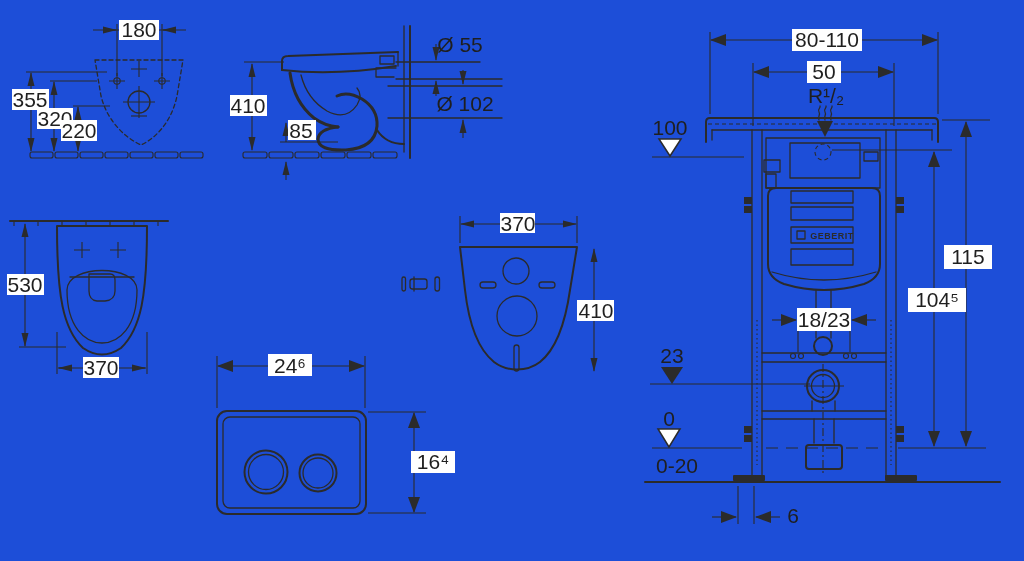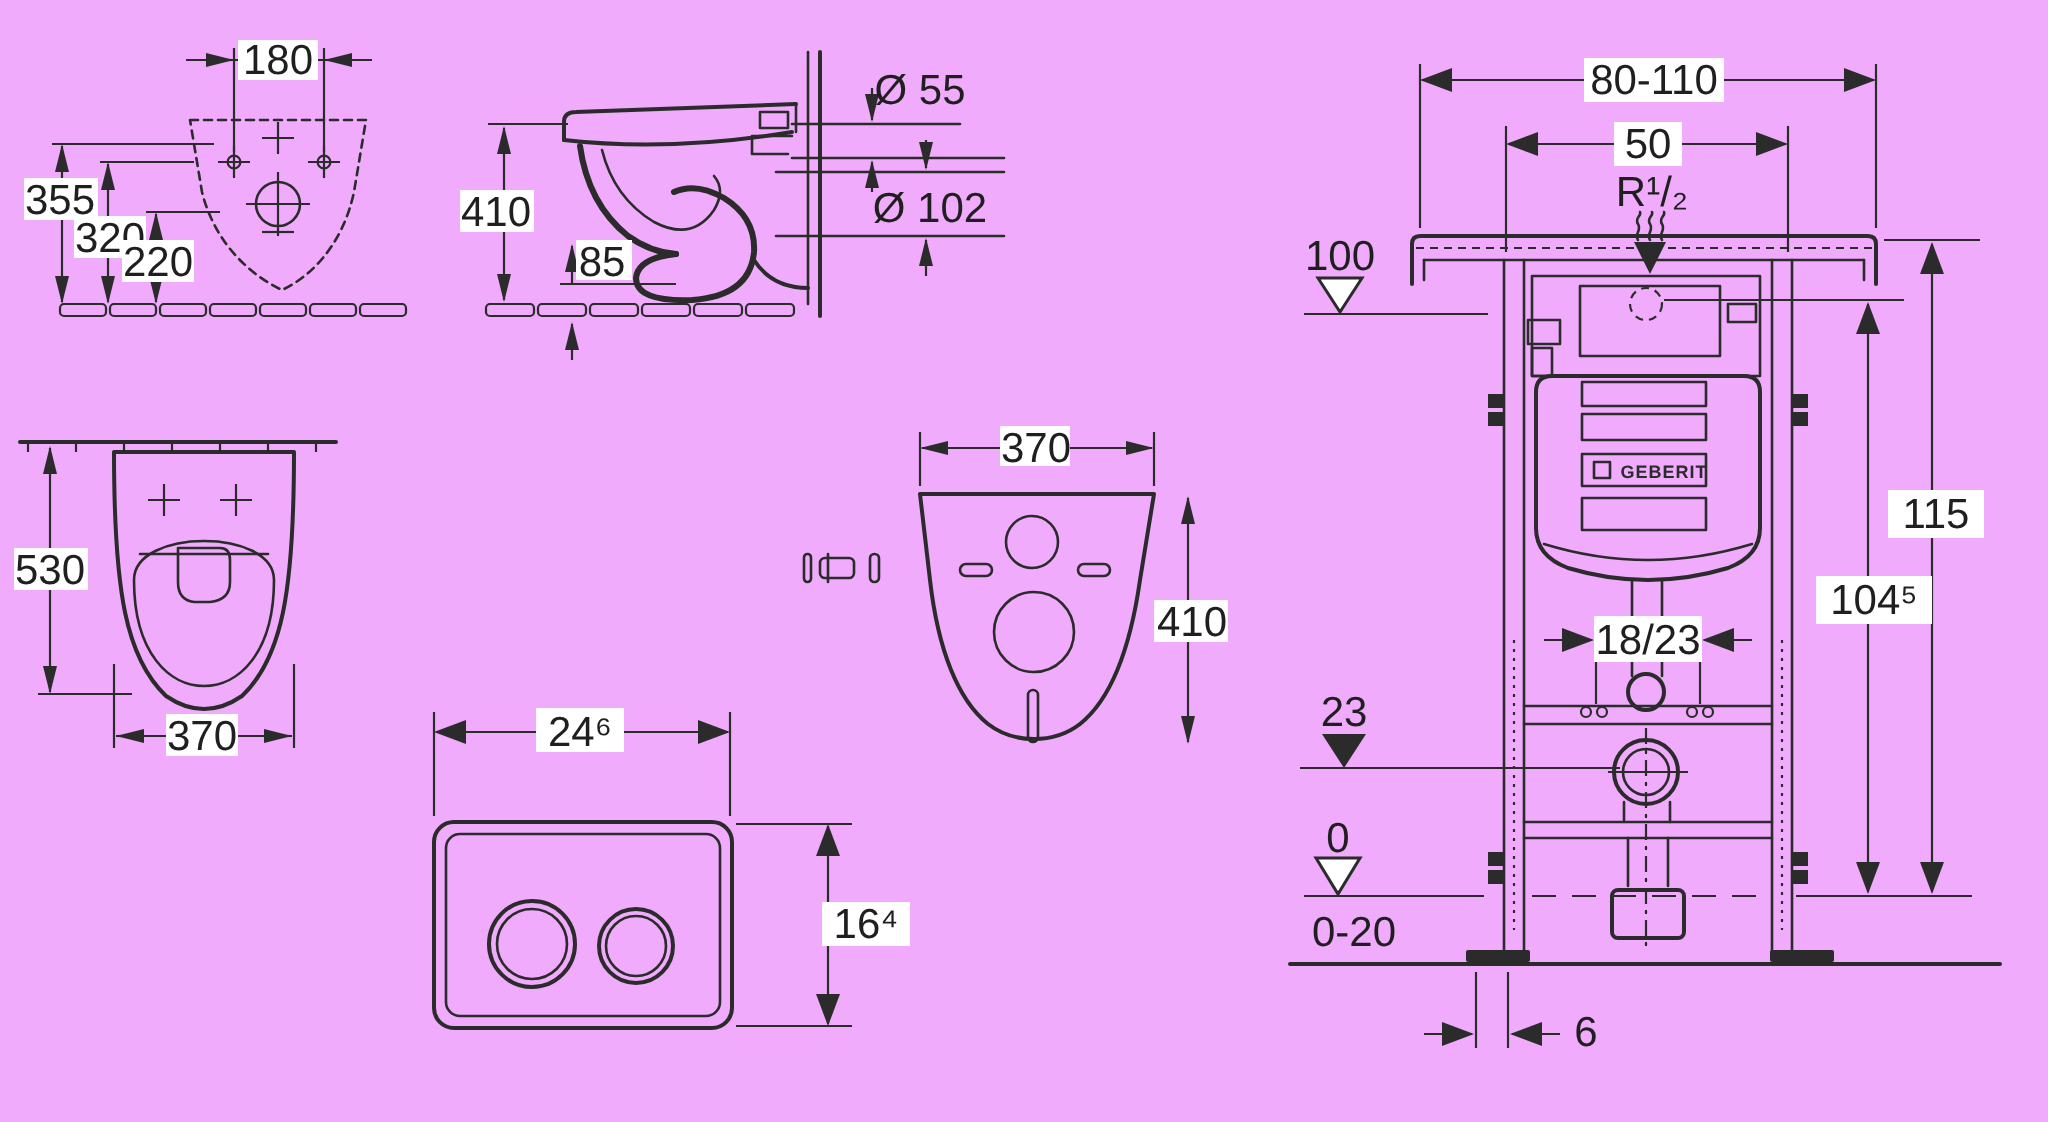--- a/index.html
+++ b/index.html
@@ -3,7 +3,7 @@
 <meta charset="utf-8">
 <style>
   html,body{margin:0;padding:0;background:#ffffff;}
-  .stage{width:1024px;height:561px;background:#f0abfc;position:relative;overflow:hidden;}
+  .stage{width:1024px;height:561px;background:#1d4ed8;position:relative;overflow:hidden;}
   svg{display:block;}
   .ol{fill:none;stroke:#2b2b2b;stroke-width:2;stroke-linecap:round;stroke-linejoin:round;}
   .olk{fill:none;stroke:#2b2b2b;stroke-width:3;stroke-linecap:round;stroke-linejoin:round;}

